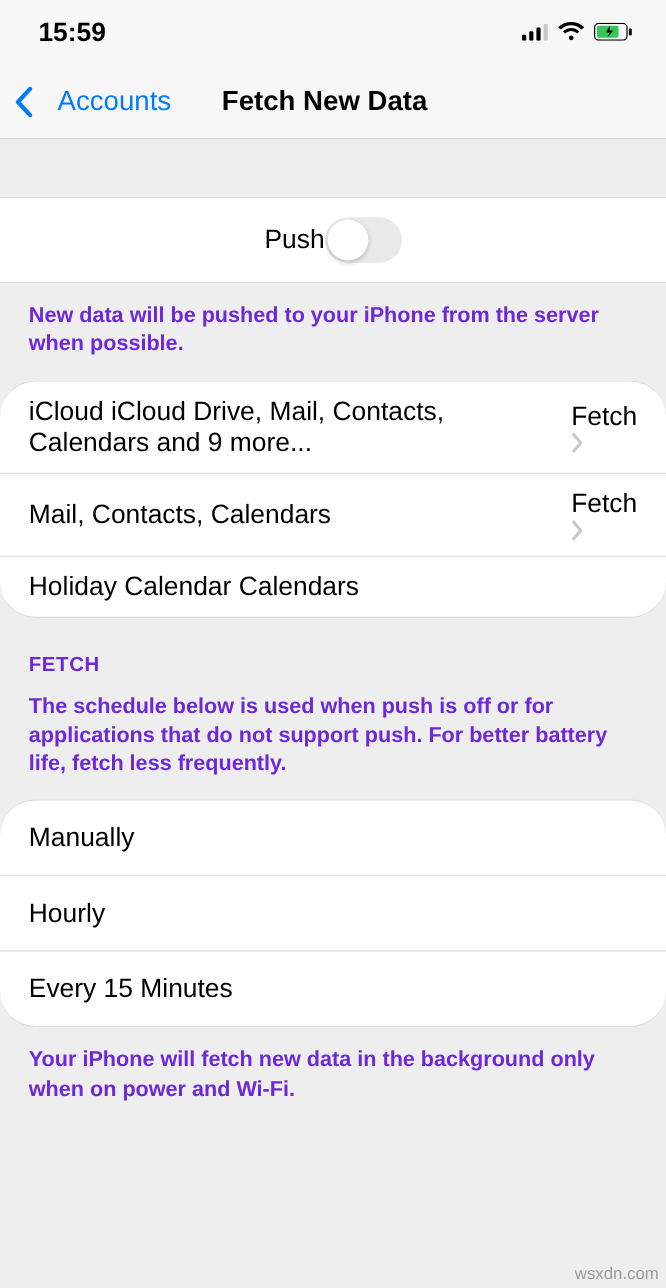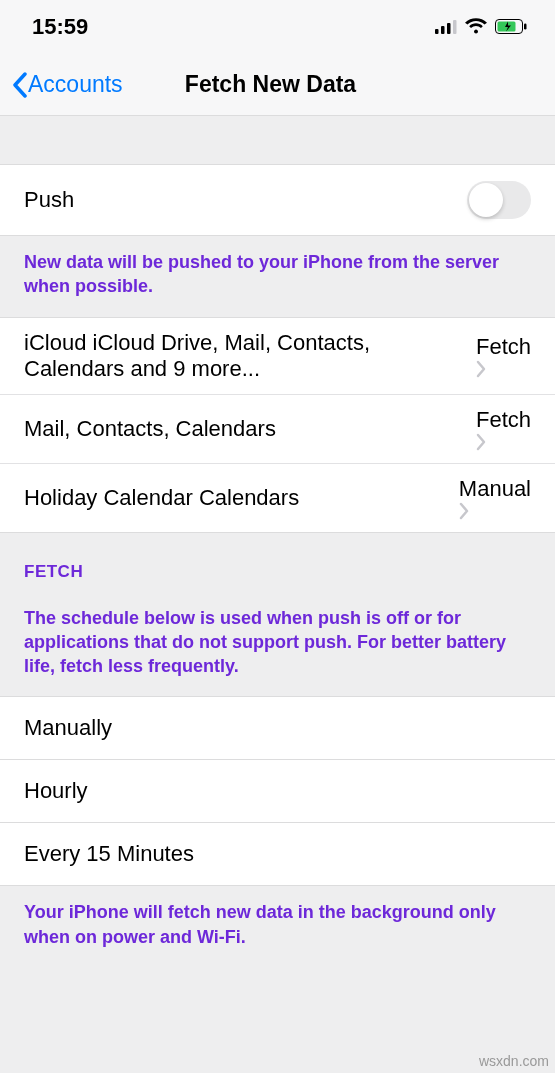--- a/index.html
+++ b/index.html
@@ -39,7 +39,7 @@
       color: #007aff;
       font-size: 23px;
       padding-left: 12px;
-      gap: 0;
+      gap: 20px;
     }
     .nav-title {
       position: absolute;

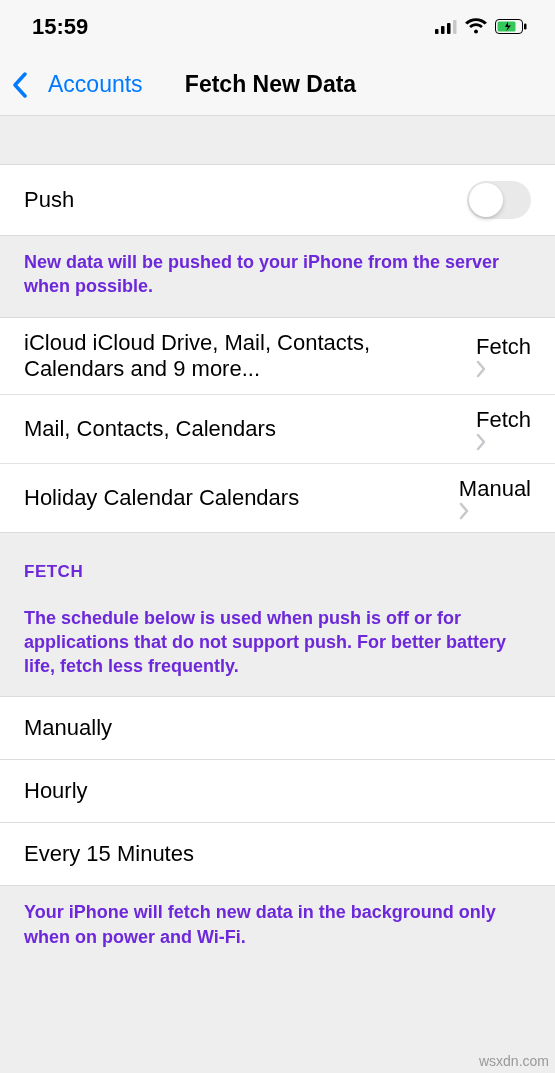--- a/index.html
+++ b/index.html
@@ -56,7 +56,7 @@
       padding: 16px 24px;
       display: flex;
       align-items: center;
-      justify-content: space-between;
+      justify-content: center;
       border-top: 0.5px solid #dcdcdd;
       border-bottom: 0.5px solid #dcdcdd;
     }

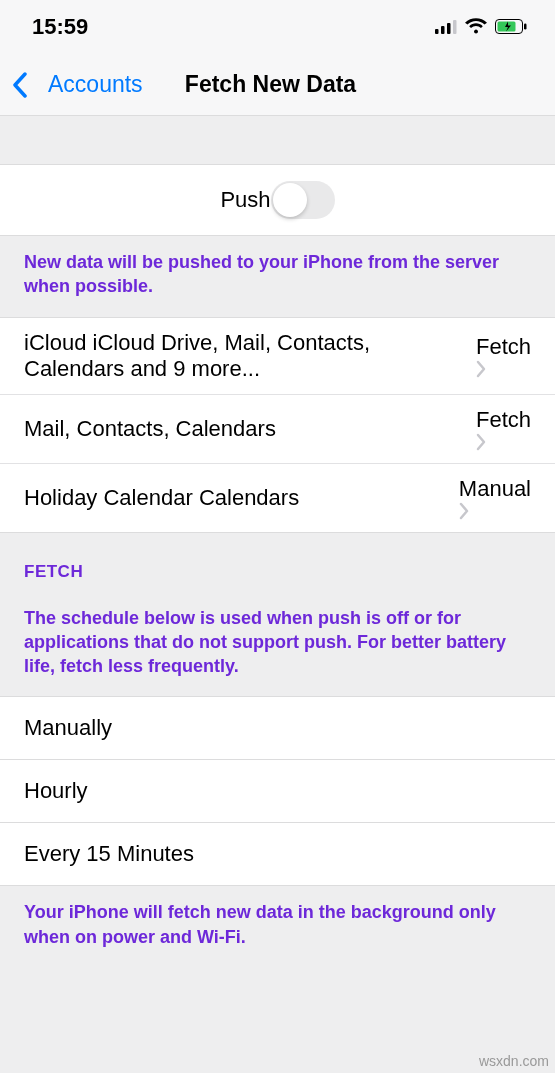--- a/index.html
+++ b/index.html
@@ -69,7 +69,7 @@
       font-weight: bold;
     }
     .header-text { padding: 28px 24px 10px; text-transform: uppercase; letter-spacing: 0.5px; font-size: 17px;}
-    .group { background: #fff; border-top: 0.5px solid #dcdcdd; border-bottom: 0.5px solid #dcdcdd; }
+    .group { background: #fff; border-top: 0.5px solid #dcdcdd; border-bottom: 0.5px solid #dcdcdd; border-radius: 30px; }
     .group .row {
       padding: 18px 24px;
       display: flex;

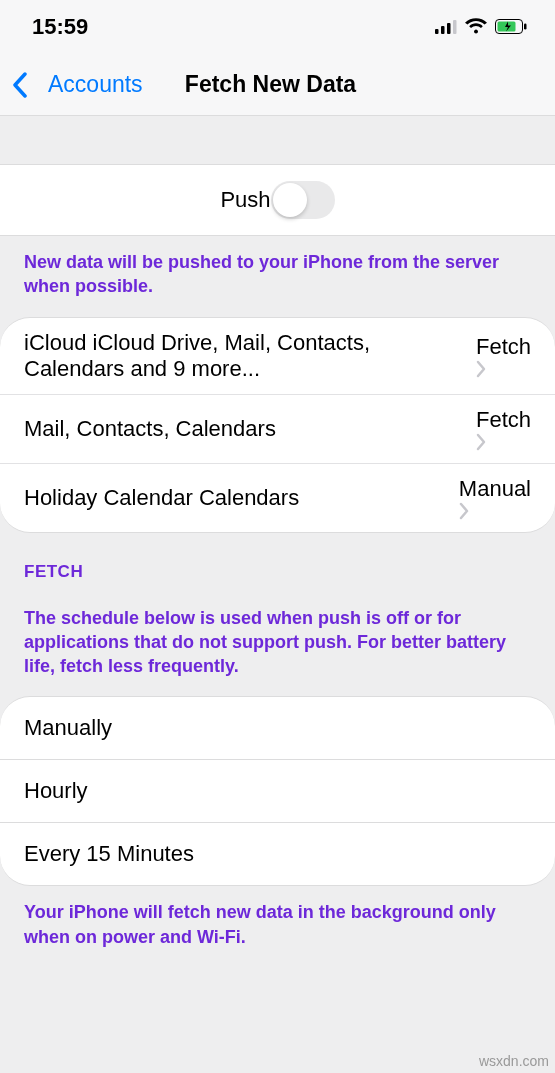--- a/index.html
+++ b/index.html
@@ -178,12 +178,6 @@
       <span class="primary">Holiday Calendar</span>
       <span class="sub">Calendars</span>
     </div>
-    <div class="right">
-      <span>Manual</span>
-      <span class="chevron"><svg width="10" height="18" viewBox="0 0 10 18">
-            <path d="M2 2 L8 9 L2 16" stroke="#c7c7cc" stroke-width="2.5" fill="none" stroke-linecap="round" stroke-linejoin="round"></path>
-          </svg></span>
-    </div>
   </div>
 </div>
 

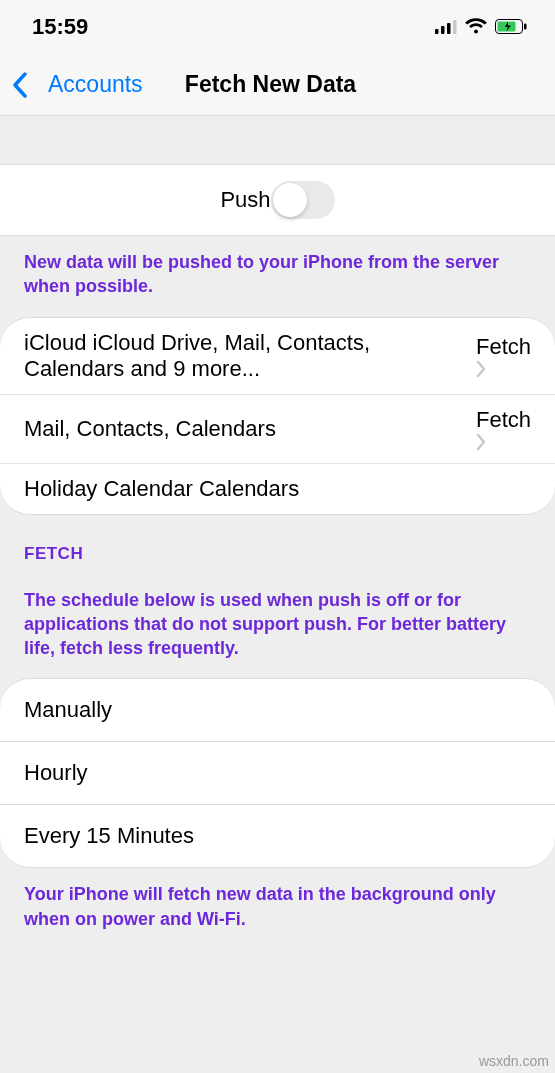--- a/index.html
+++ b/index.html
@@ -182,7 +182,7 @@
 </div>
 
 <div class="header-text">Fetch</div>
-<div class="footer-text" style="padding-top:0;margin-top:12px;">The schedule below is used when push is off or for applications that do not support push. For better battery life, fetch less frequently.</div>
+<div class="footer-text" style="padding-top:0;">The schedule below is used when push is off or for applications that do not support push. For better battery life, fetch less frequently.</div>
 
 <div class="group">
   <div class="row">

